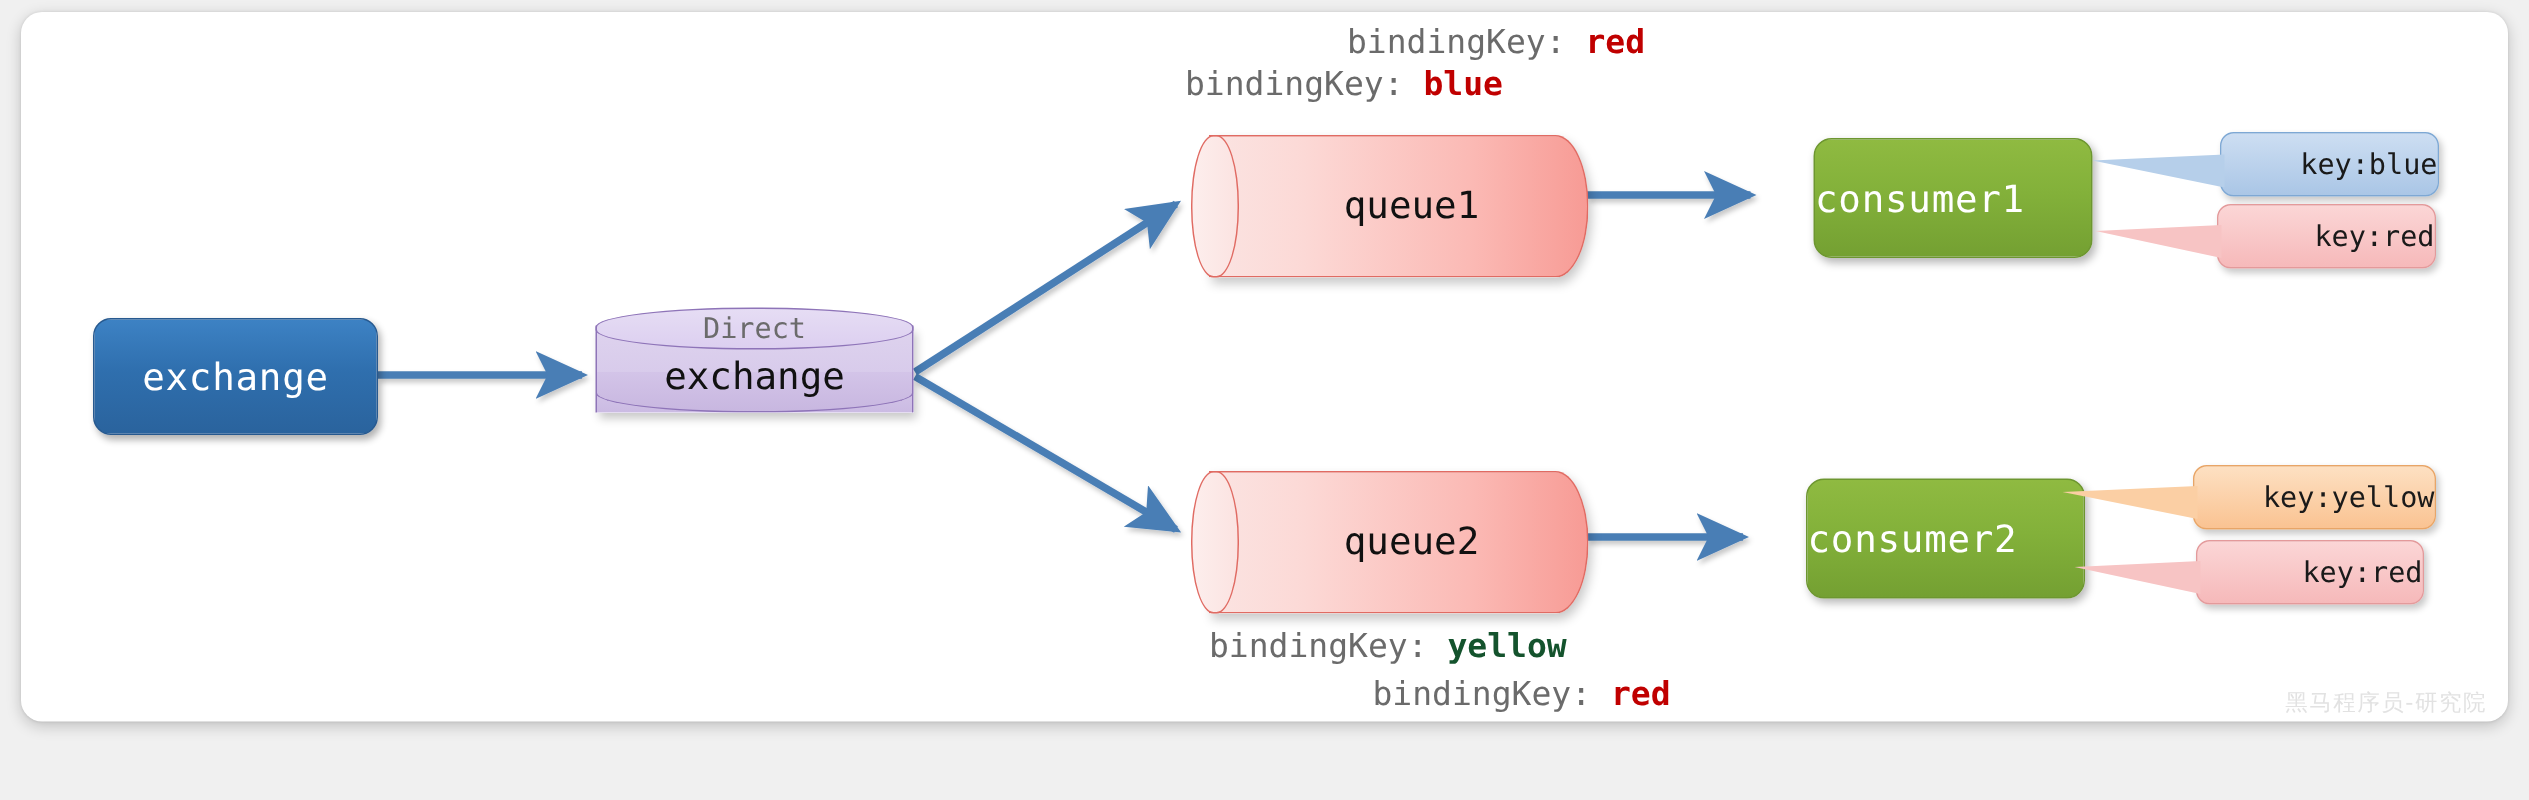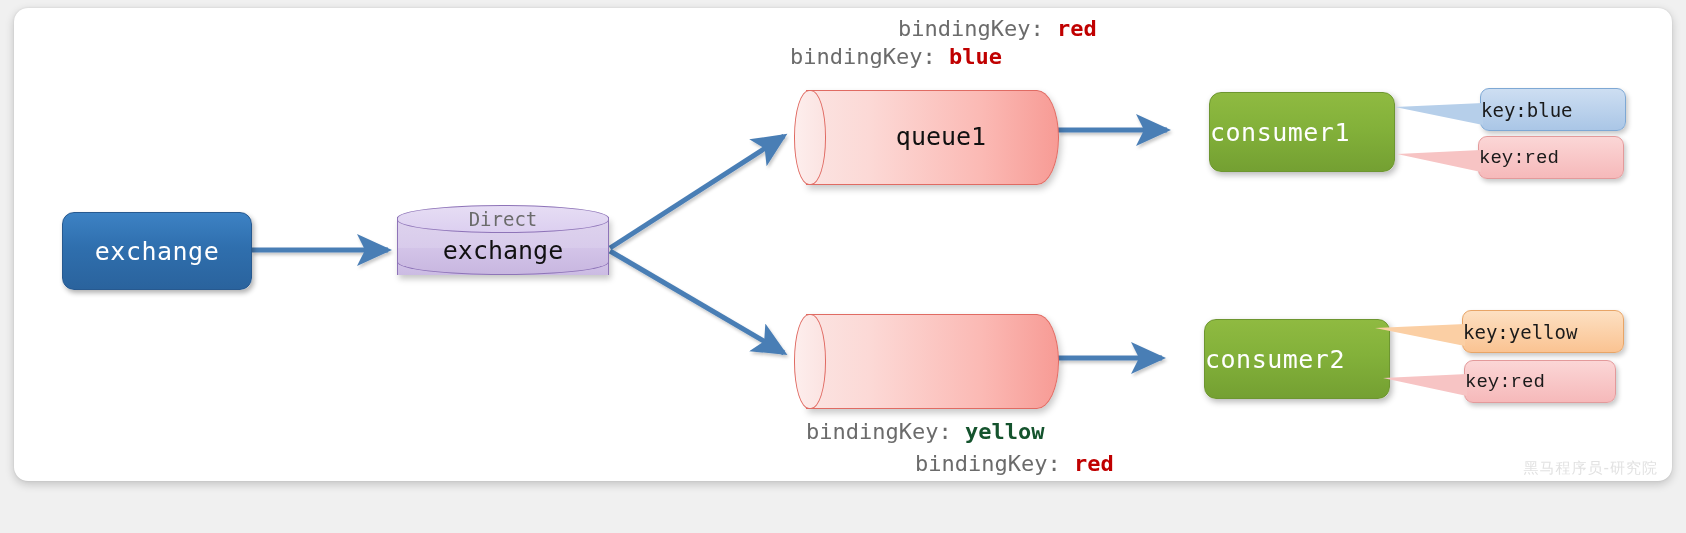--- a/index.html
+++ b/index.html
@@ -177,7 +177,7 @@
     border-radius: 9px;
     display: flex;
     align-items: center;
-    justify-content: flex-start;
+    justify-content: flex-end;
     font-size: 19px;
     color: #1a1a1a;
     box-shadow: 2px 3px 5px rgba(0,0,0,0.22);

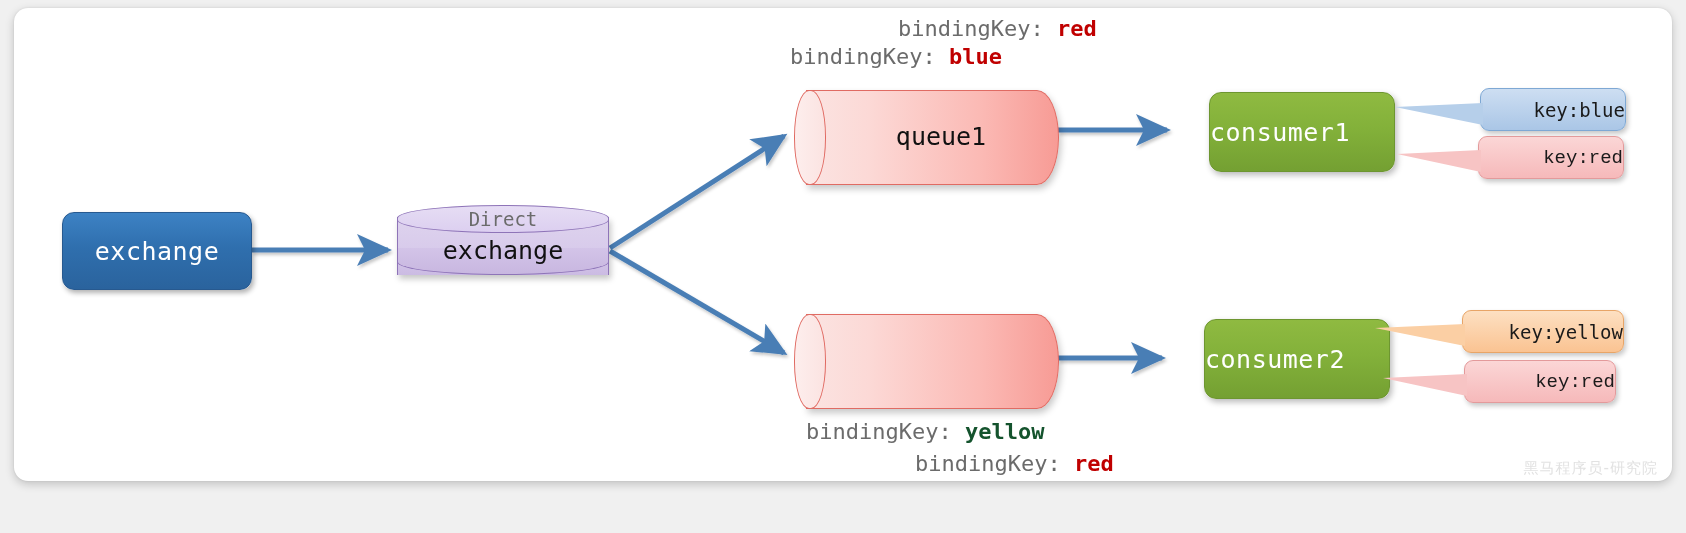--- a/index.html
+++ b/index.html
@@ -199,7 +199,6 @@
   .b-red {
     background: linear-gradient(to bottom, #fbd6d6, #f6b9ba);
     border: 1px solid #e39a9b;
-    font-family: Liberation Mono, monospace;
   }
   .b-red .tail {
     left: -82px; top: 13px;

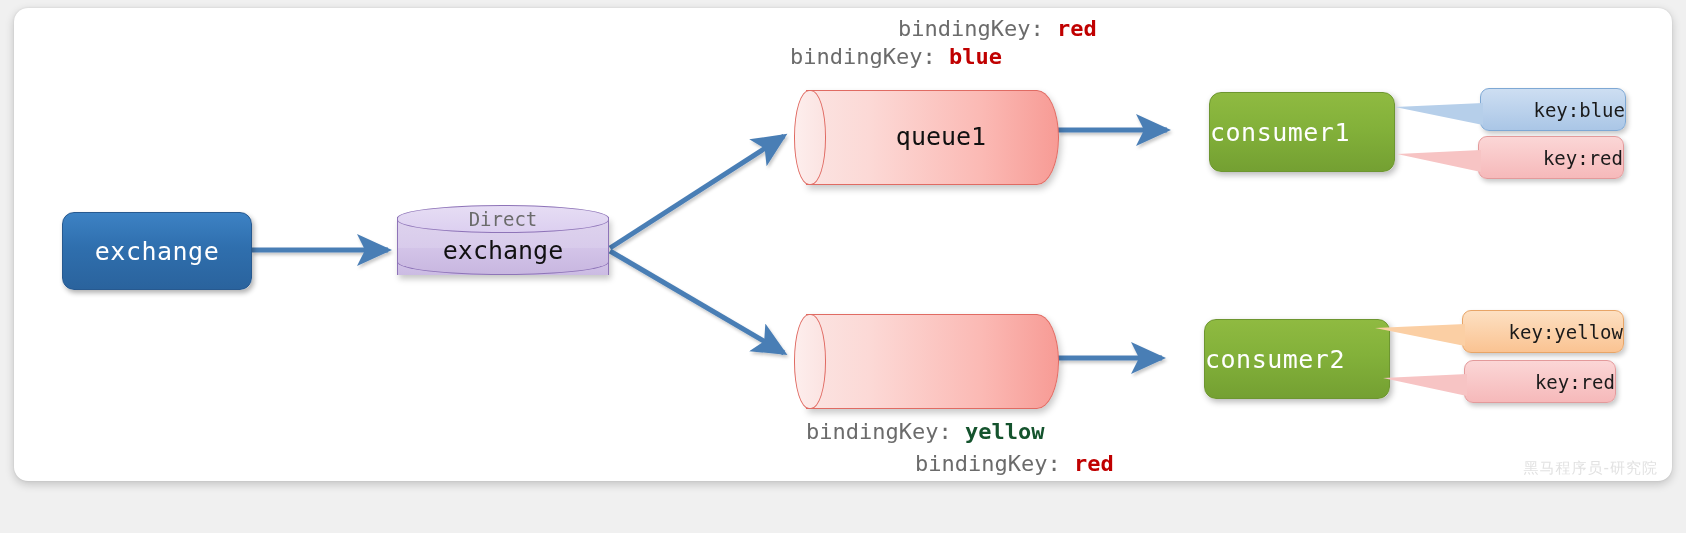--- a/index.html
+++ b/index.html
@@ -277,6 +277,7 @@
   <div id="queue2" class="queue abs">
     <div class="qbody"></div>
     <div class="qcap"></div>
+    <div class="qlabel">queue2</div>
   </div>
 
   <div id="consumer1" class="consumer abs">

